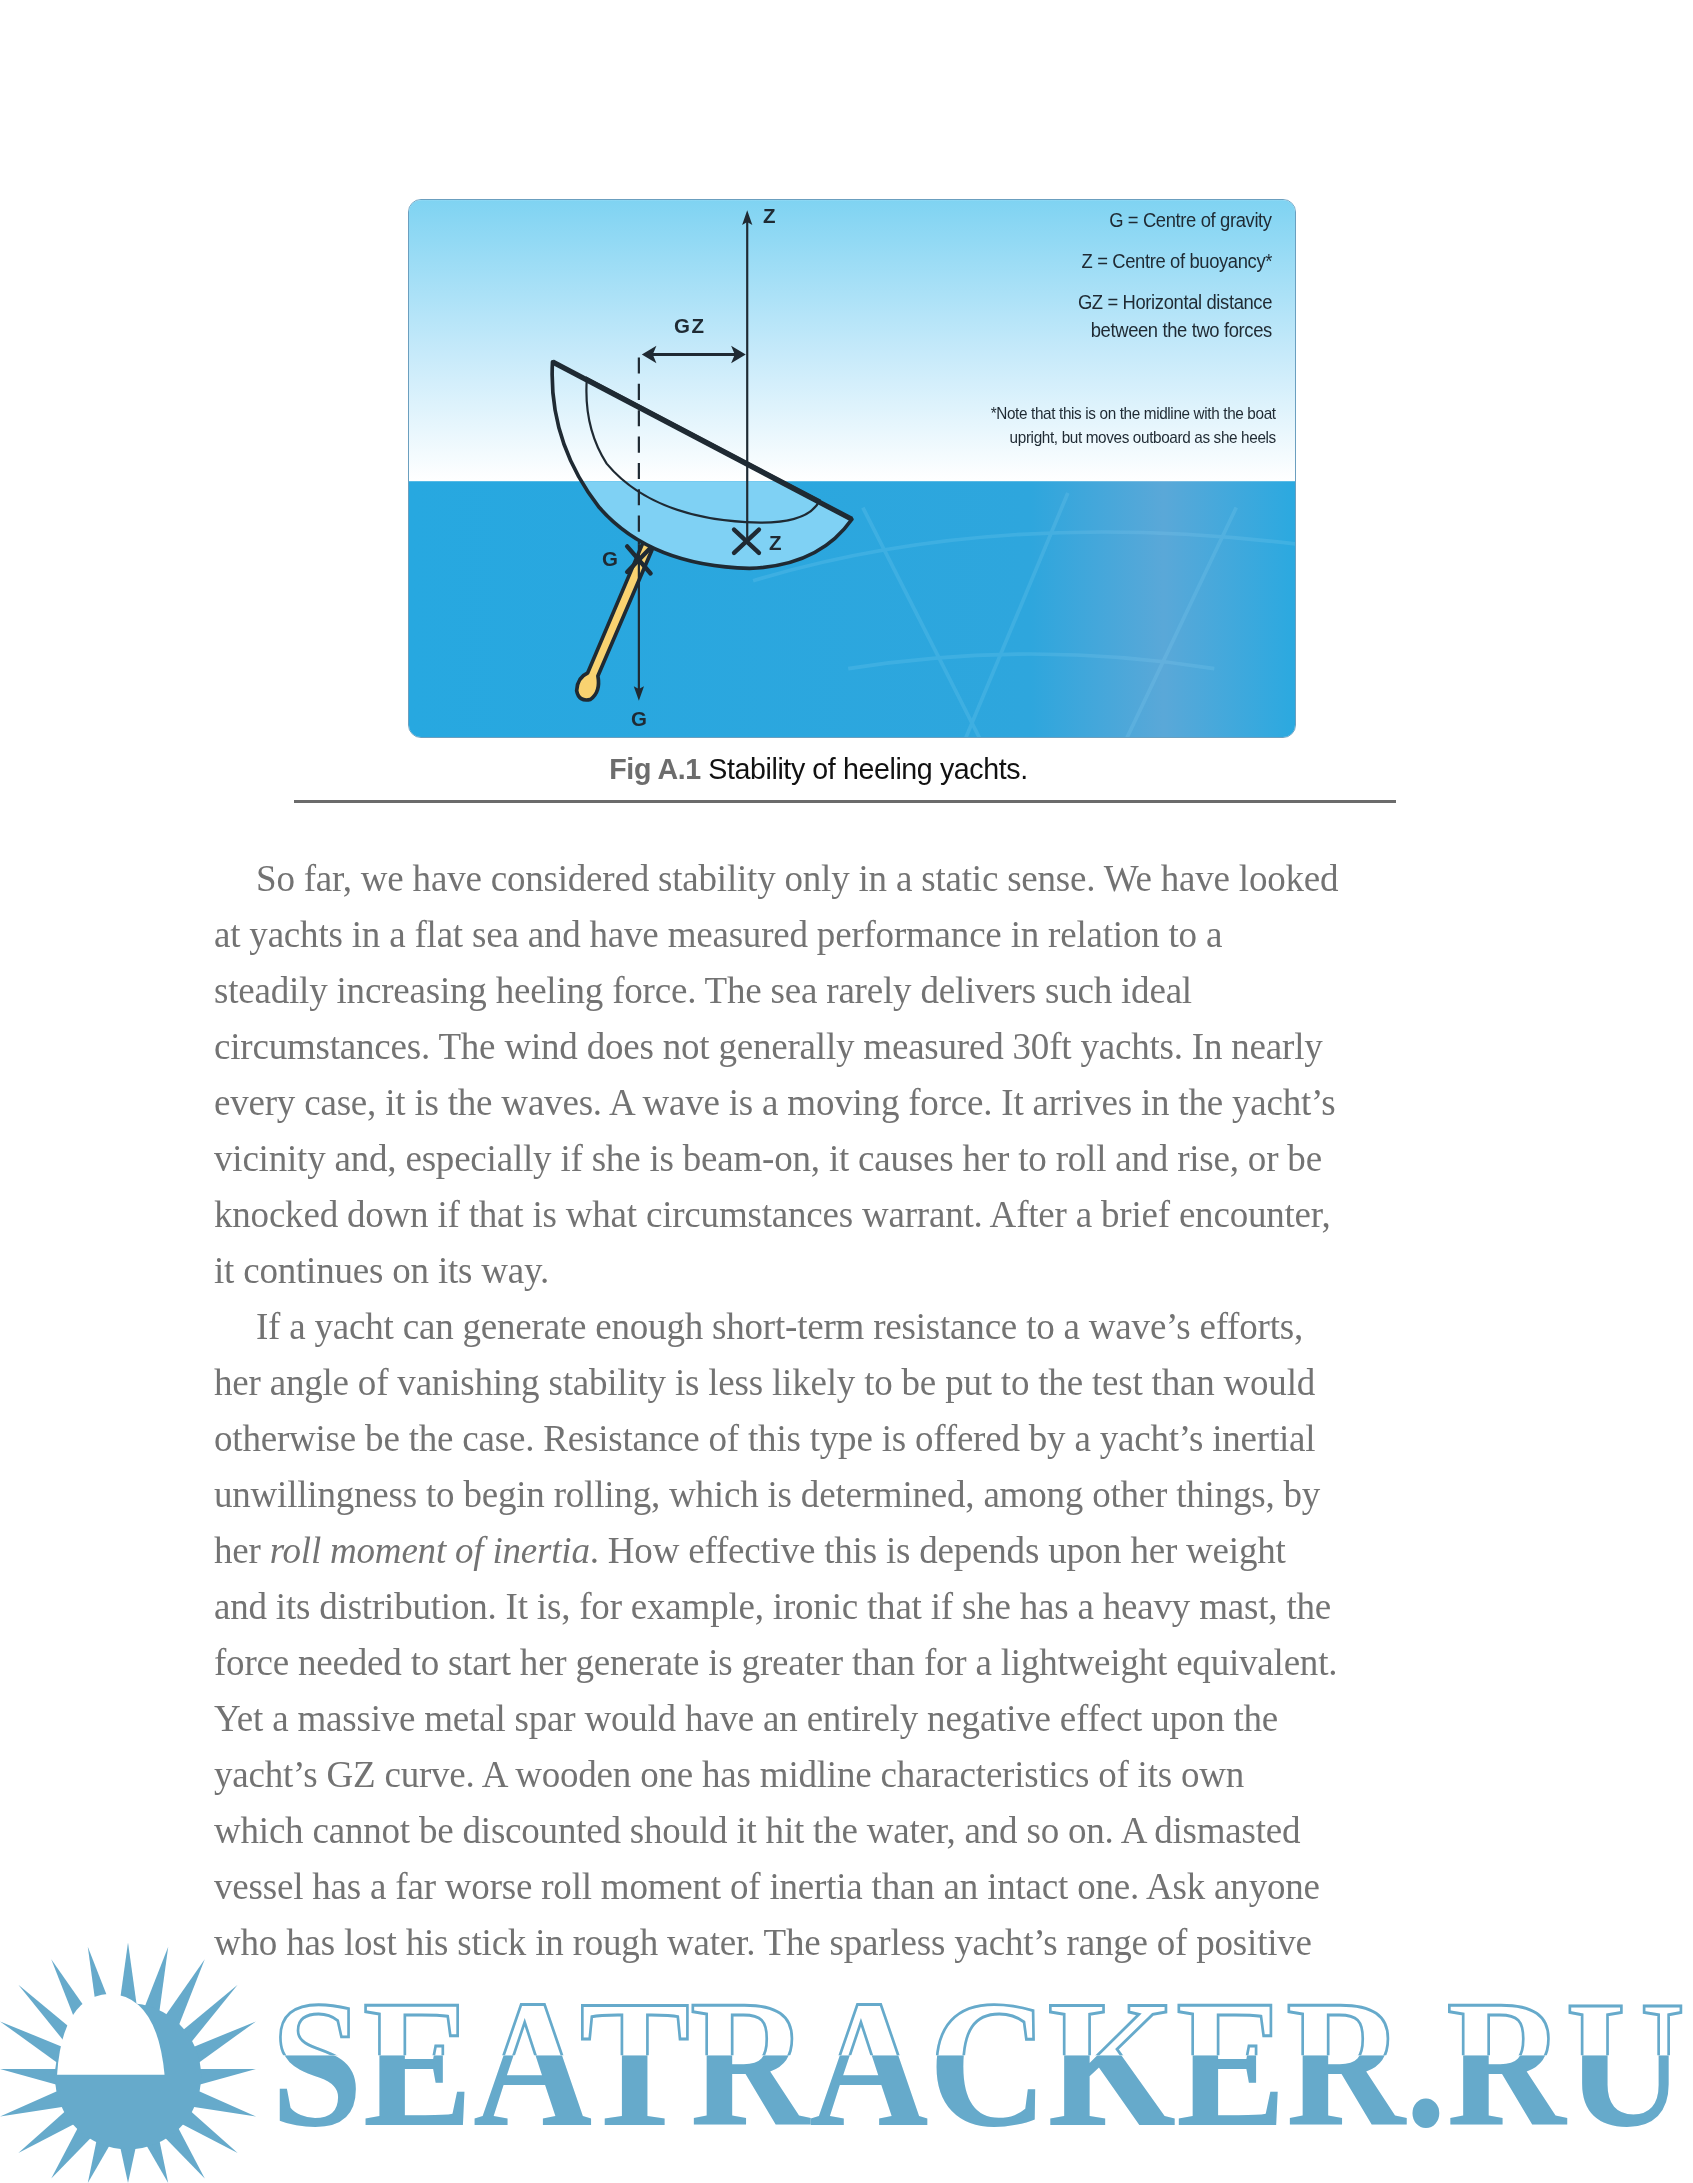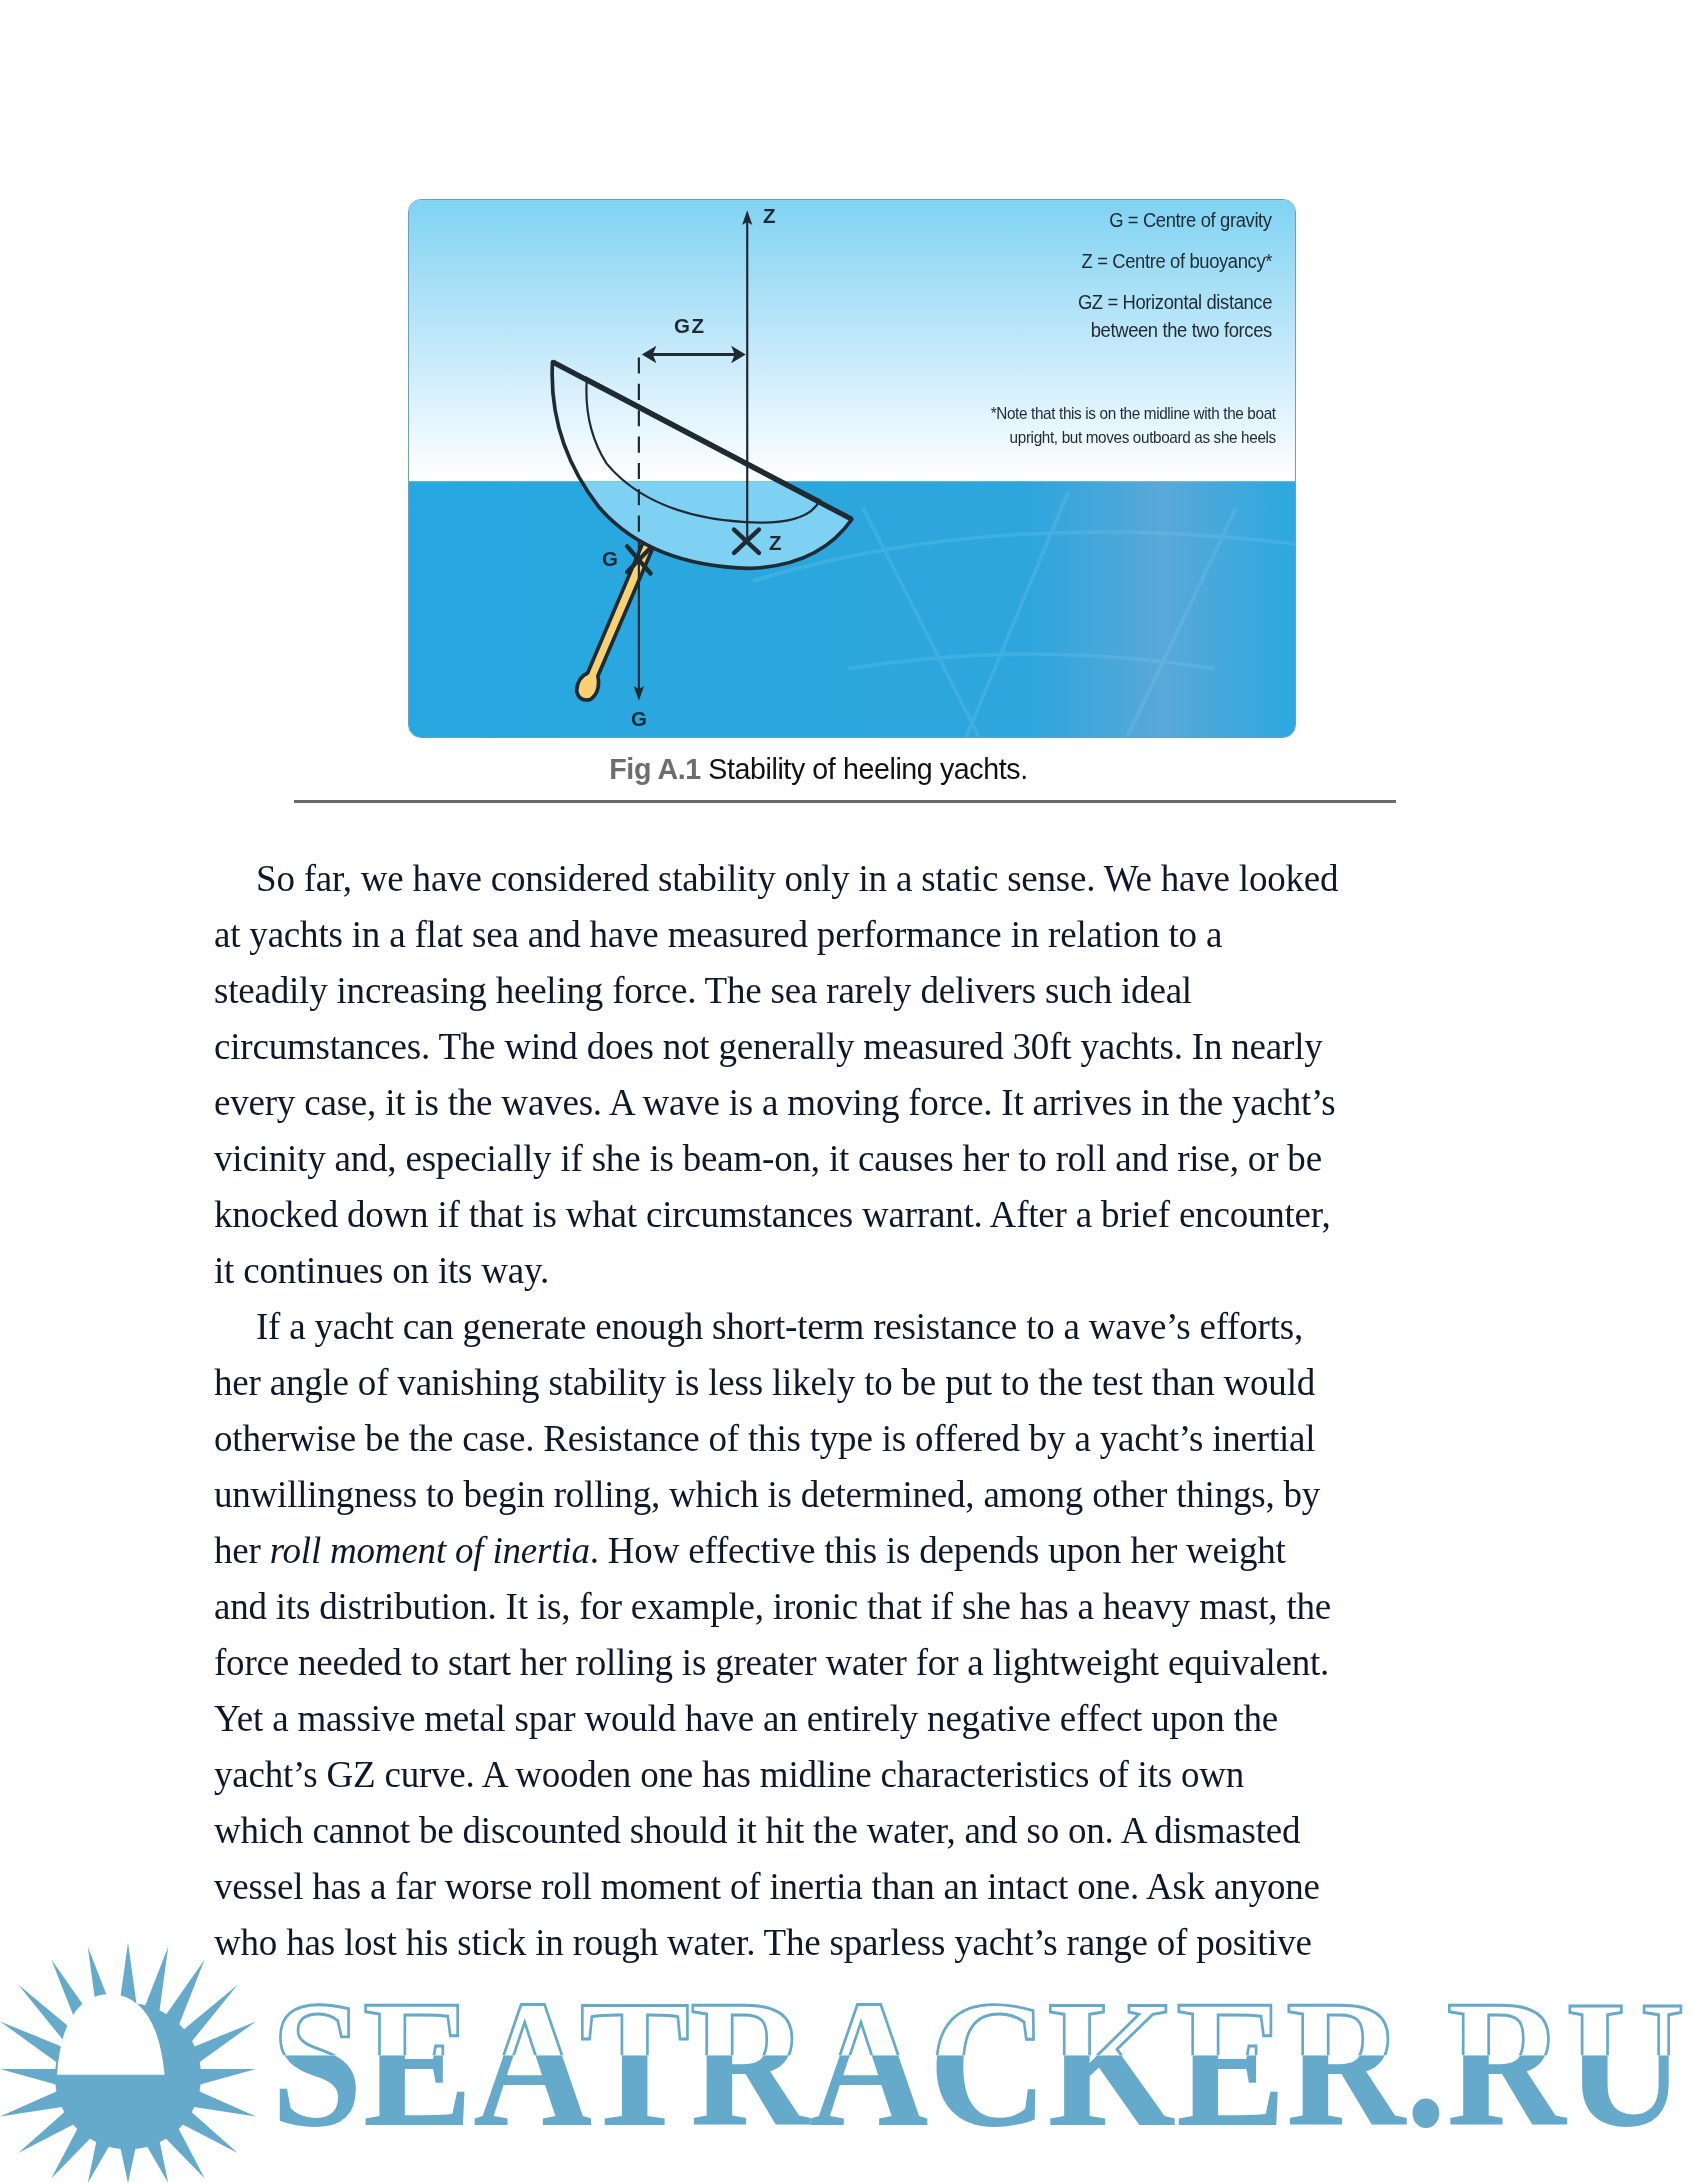--- a/index.html
+++ b/index.html
@@ -35,7 +35,7 @@
   }
   .body-text {
     position: absolute; left: 214px; top: 851px; width: 1289px;
-    font-family: "Liberation Serif", serif; font-size: 37px; line-height: 56px; color: #0f172a;
+    font-family: "Liberation Serif", serif; font-size: 37px; line-height: 56px; color: #737373;
     letter-spacing: -0.2px;
   }
   .body-text .line { display: block; white-space: nowrap; height: 56px; }

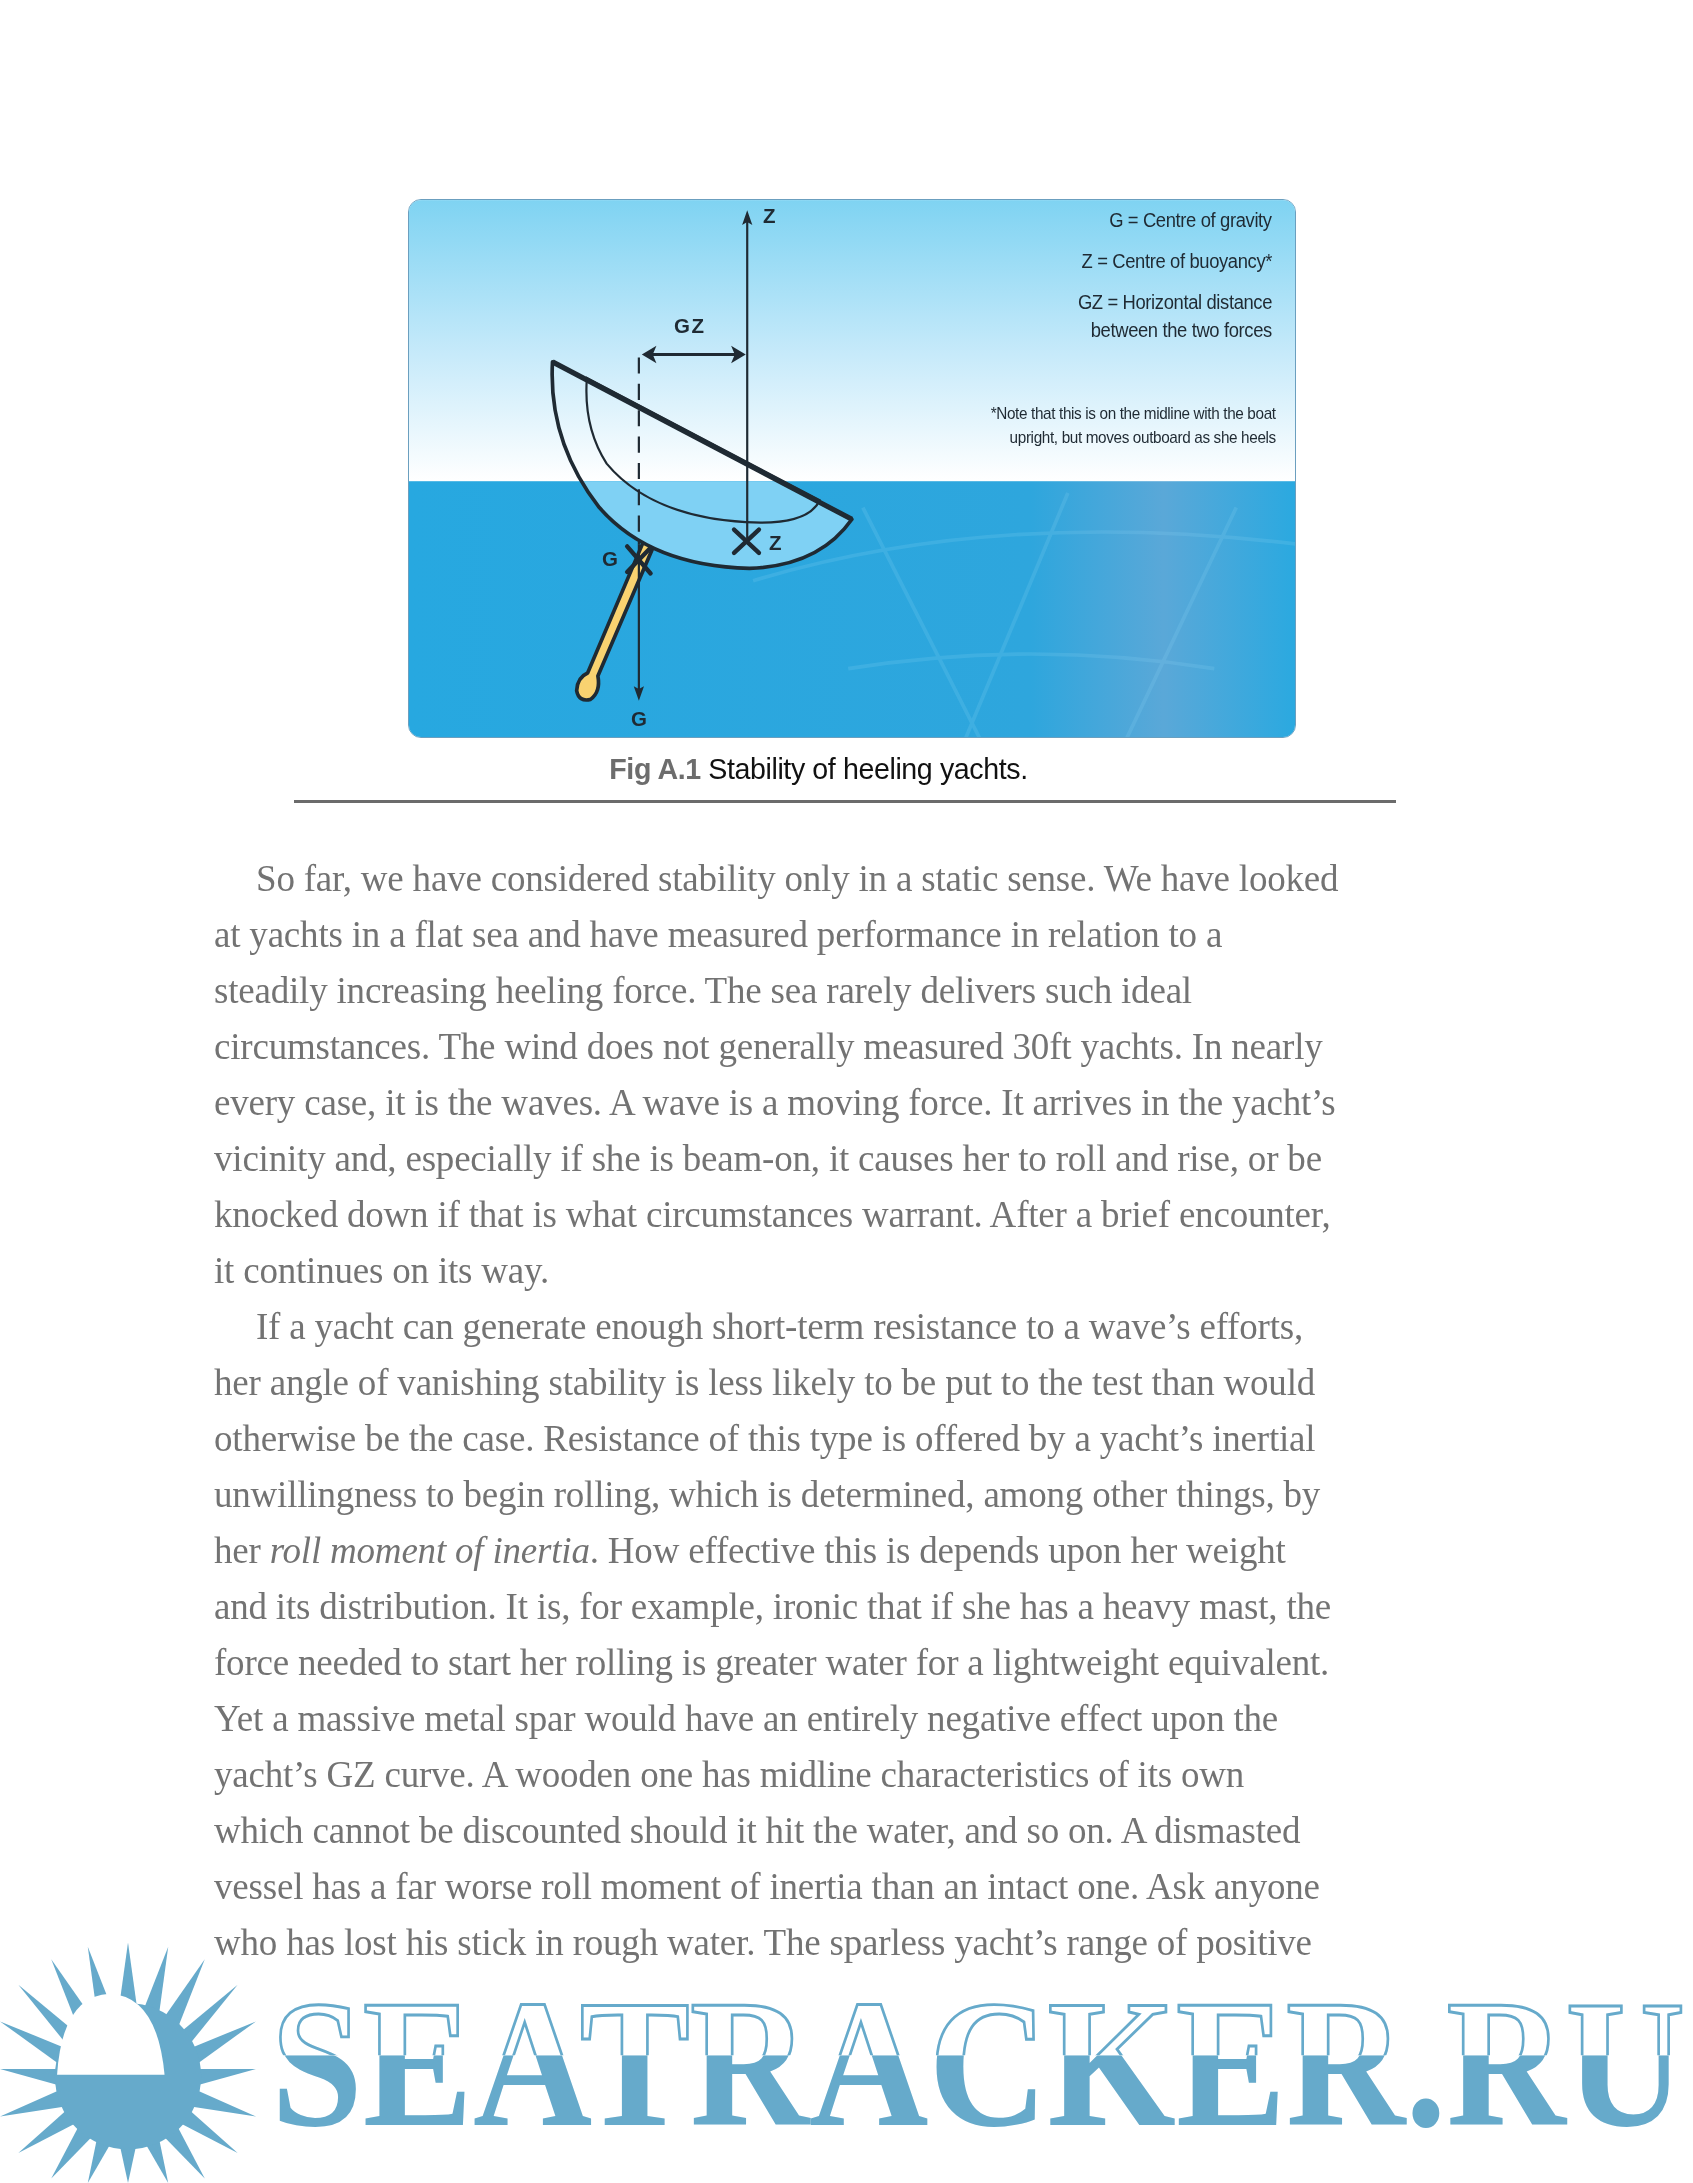--- a/index.html
+++ b/index.html
@@ -150,7 +150,7 @@
   <span class="line">unwillingness to begin rolling, which is determined, among other things, by</span>
   <span class="line"><span>her </span><em>roll moment of inertia</em><span>. How effective this is depends upon her weight</span></span>
   <span class="line">and its distribution. It is, for example, ironic that if she has a heavy mast, the</span>
-  <span class="line">force needed to start her rolling is greater water for a lightweight equivalent.</span>
+  <span class="line">force needed to start her generate is greater than for a lightweight equivalent.</span>
   <span class="line">Yet a massive metal spar would have an entirely negative effect upon the</span>
   <span class="line">yacht’s GZ curve. A wooden one has midline characteristics of its own</span>
   <span class="line">which cannot be discounted should it hit the water, and so on. A dismasted</span>

